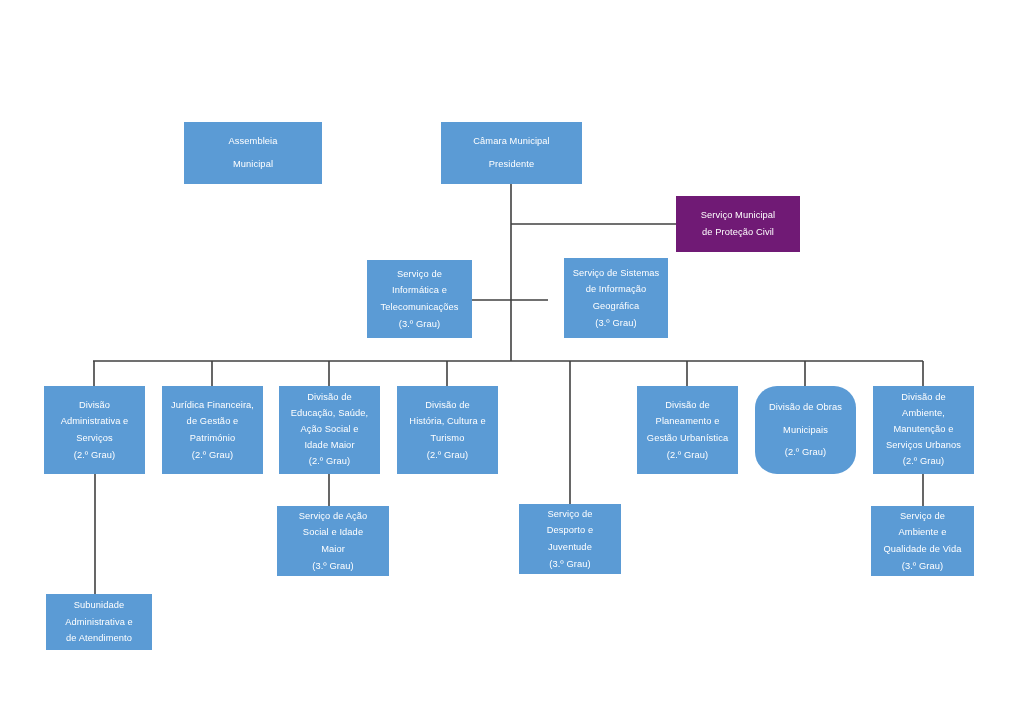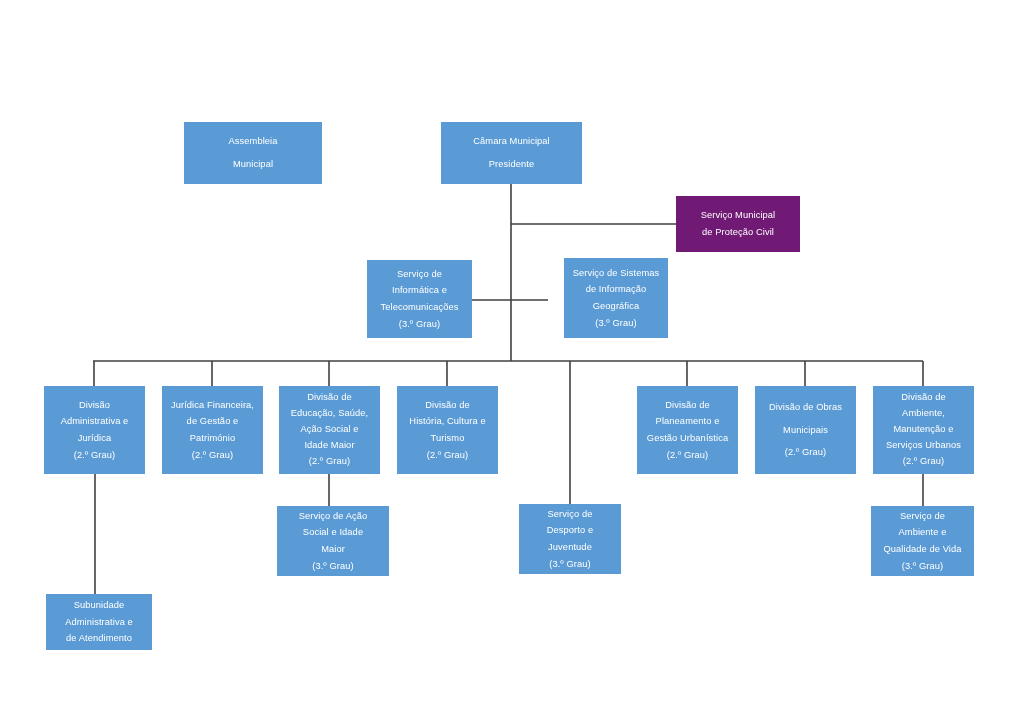--- a/index.html
+++ b/index.html
@@ -131,7 +131,7 @@
         <span class="ln">Gestão Urbanística</span>
         <span class="ln">(2.º Grau)</span>
       </div>
-      <div class="node spaced" style="left: 755px; top: 386px; width: 101px; height: 88px; background: rgb(91, 155, 213); color: rgb(255, 255, 255);">
+      <div class="node spaced" style="left: 755px; top: 386px; width: 101px; height: 88px; background: rgb(91, 155, 213); color: rgb(255, 255, 255); border-radius: 22px;">
         <span class="ln">Divisão de Obras</span>
         <span class="ln">Municipais</span>
         <span class="ln">(2.º Grau)</span>

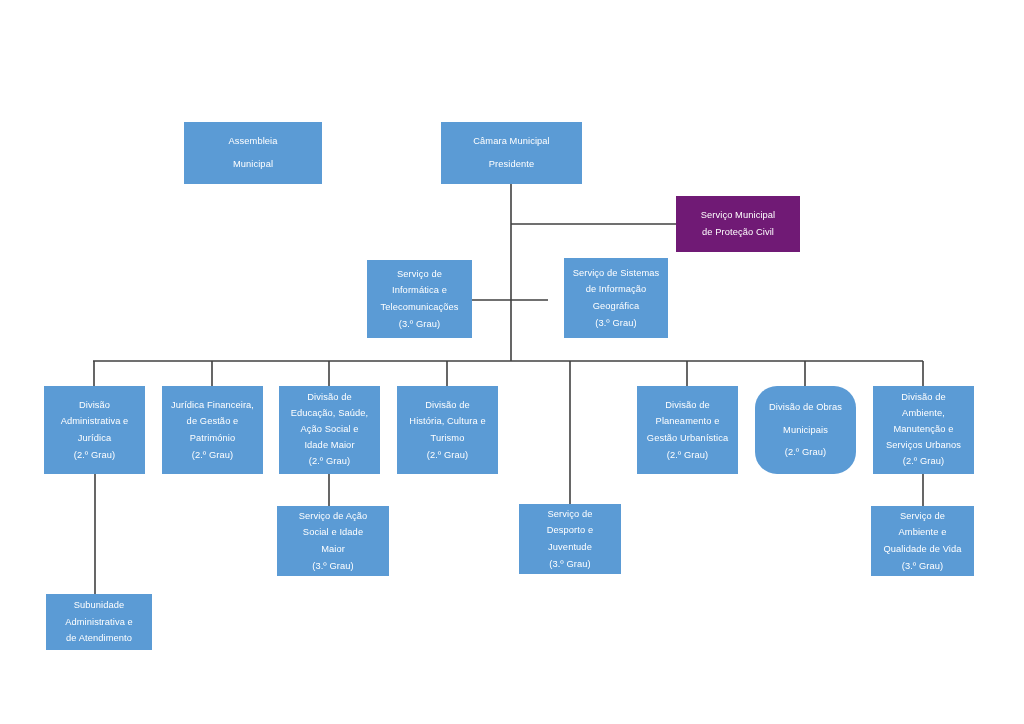--- a/index.html
+++ b/index.html
@@ -103,7 +103,7 @@
       <div class="node wide-line" style="left: 44px; top: 386px; width: 101px; height: 88px; background: rgb(91, 155, 213); color: rgb(255, 255, 255);">
         <span class="ln">Divisão</span>
         <span class="ln">Administrativa e</span>
-        <span class="ln">Jurídica</span>
+        <span class="ln">Serviços</span>
         <span class="ln">(2.º Grau)</span>
       </div>
       <div class="node wide-line" style="left: 162px; top: 386px; width: 101px; height: 88px; background: rgb(91, 155, 213); color: rgb(255, 255, 255);">

